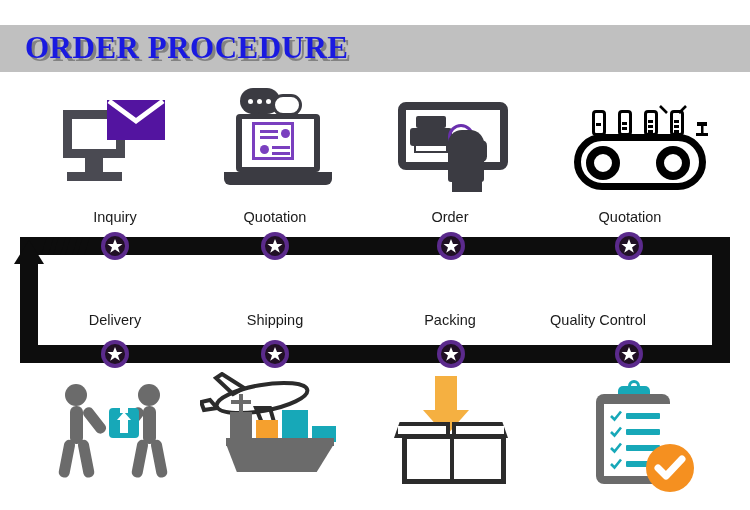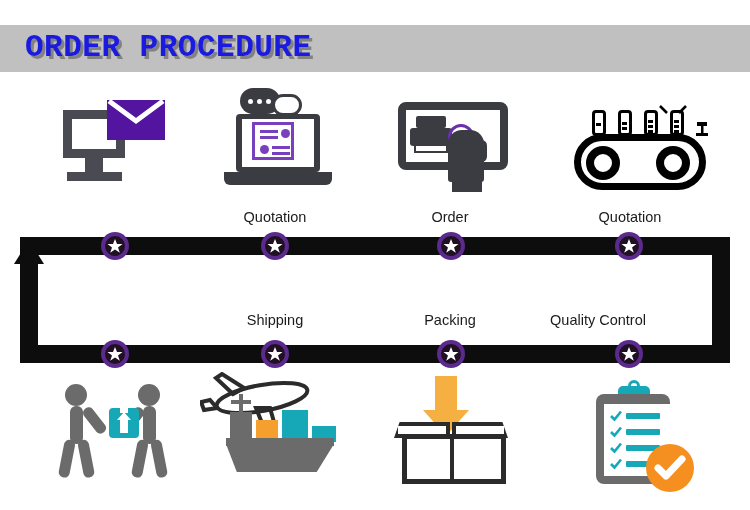--- a/index.html
+++ b/index.html
@@ -23,7 +23,7 @@
     color:#1a1ae0;
     text-shadow:3px 3px 0 rgba(110,110,110,.75);
     white-space:nowrap;
-    font-family:Liberation Mono, monospace;
+    font-family:Liberation Serif, serif;
   }
 
   

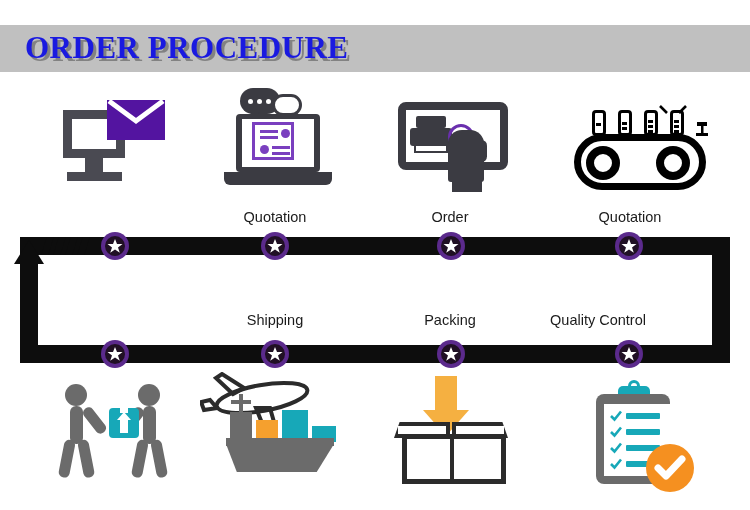--- a/index.html
+++ b/index.html
@@ -229,6 +229,7 @@
     <div class="roll" style="left:86px;"></div>
   </div>
 
+  <div class="step-label" style="left:55px;top:209px;width:120px;">Inquiry</div>
   <div class="step-label" style="left:215px;top:209px;width:120px;">Quotation</div>
   <div class="step-label" style="left:390px;top:209px;width:120px;">Order</div>
   <div class="step-label" style="left:565px;top:209px;width:130px;">Quotation</div>

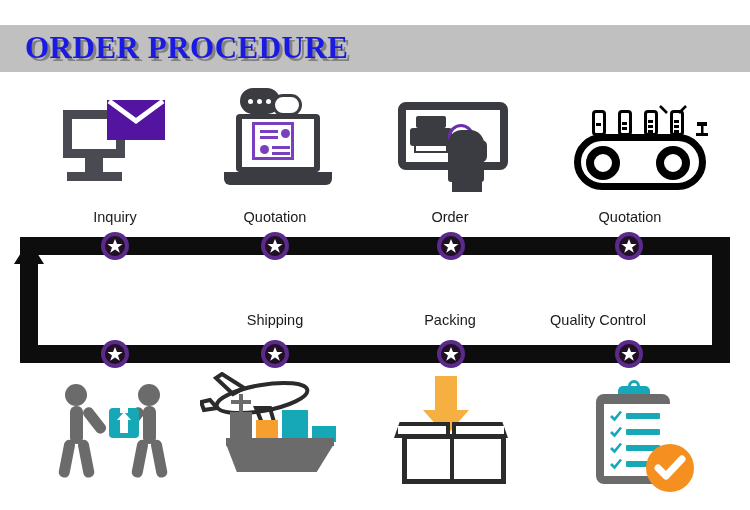--- a/index.html
+++ b/index.html
@@ -305,6 +305,7 @@
       </svg>
   </div>
 
+  <div class="step-label" style="left:55px;top:312px;width:120px;">Delivery</div>
   <div class="step-label" style="left:390px;top:312px;width:120px;">Packing</div>
   <div class="step-label" style="left:215px;top:312px;width:120px;">Shipping</div>
   <div class="step-label" style="left:528px;top:312px;width:140px;">Quality Control</div>

